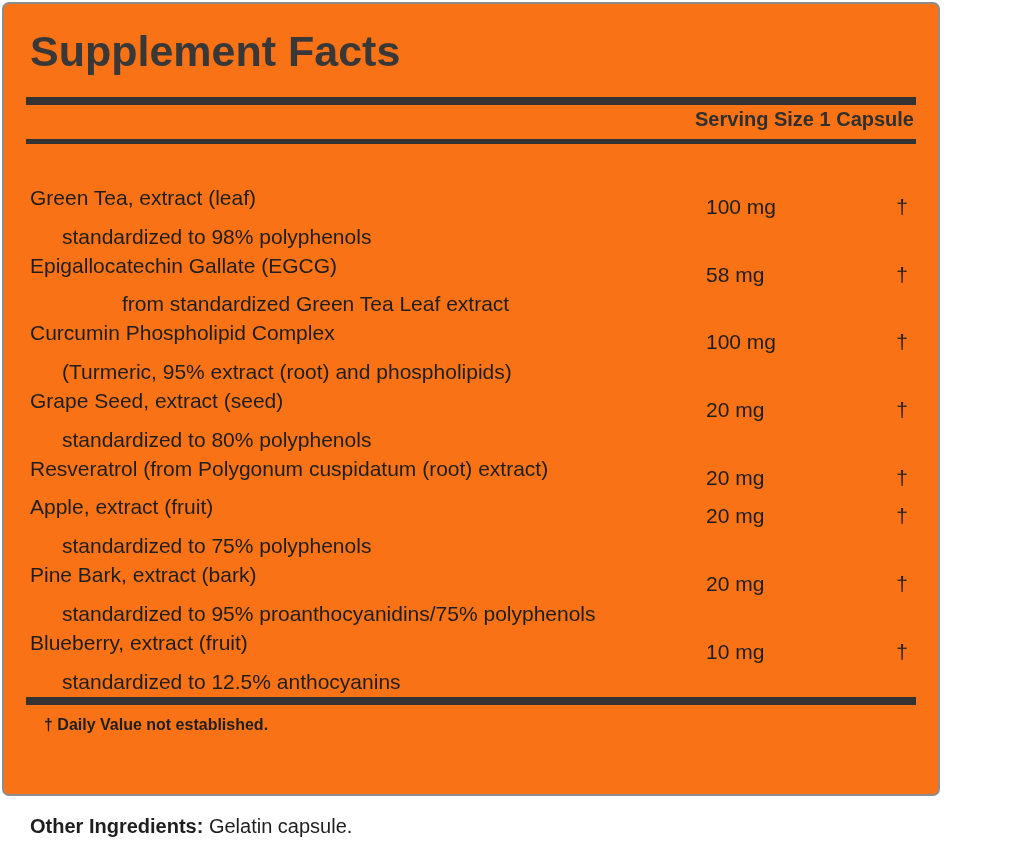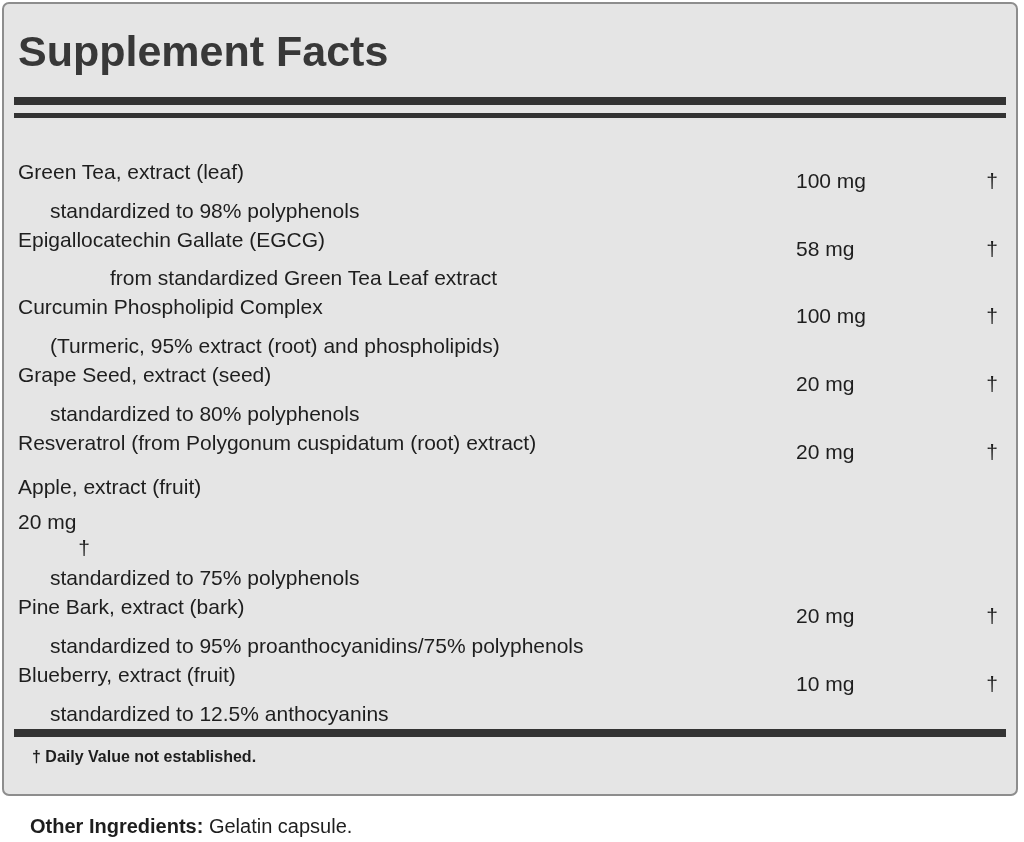--- a/index.html
+++ b/index.html
@@ -14,12 +14,12 @@
   .label-box {
     position: absolute;
     left: 2px; top: 2px;
-    width: 1016px; height: 794px;
+    width: 938px; height: 794px;
     box-sizing: border-box;
     border: 2px solid #8d8d8d;
     border-radius: 7px;
-    padding: 0 12px;
-    background: #e5e5e5;
+    padding: 0 24px;
+    background: #f97316;
   }
   .title {
     font-size: 43px;

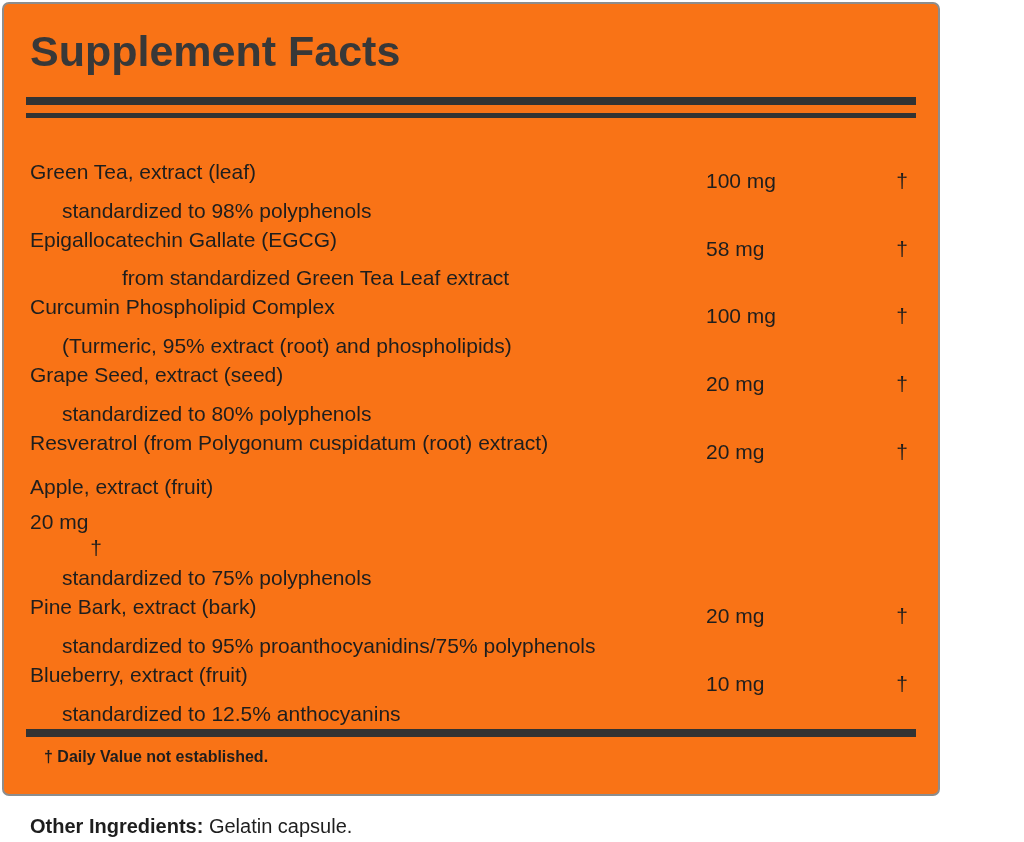--- a/index.html
+++ b/index.html
@@ -107,6 +107,7 @@
 
   <div class="bar bar-thick-top"></div>
 
+  <div class="serving">Serving Size 1 Capsule</div>
 
 
   <div class="bar bar-medium"></div>

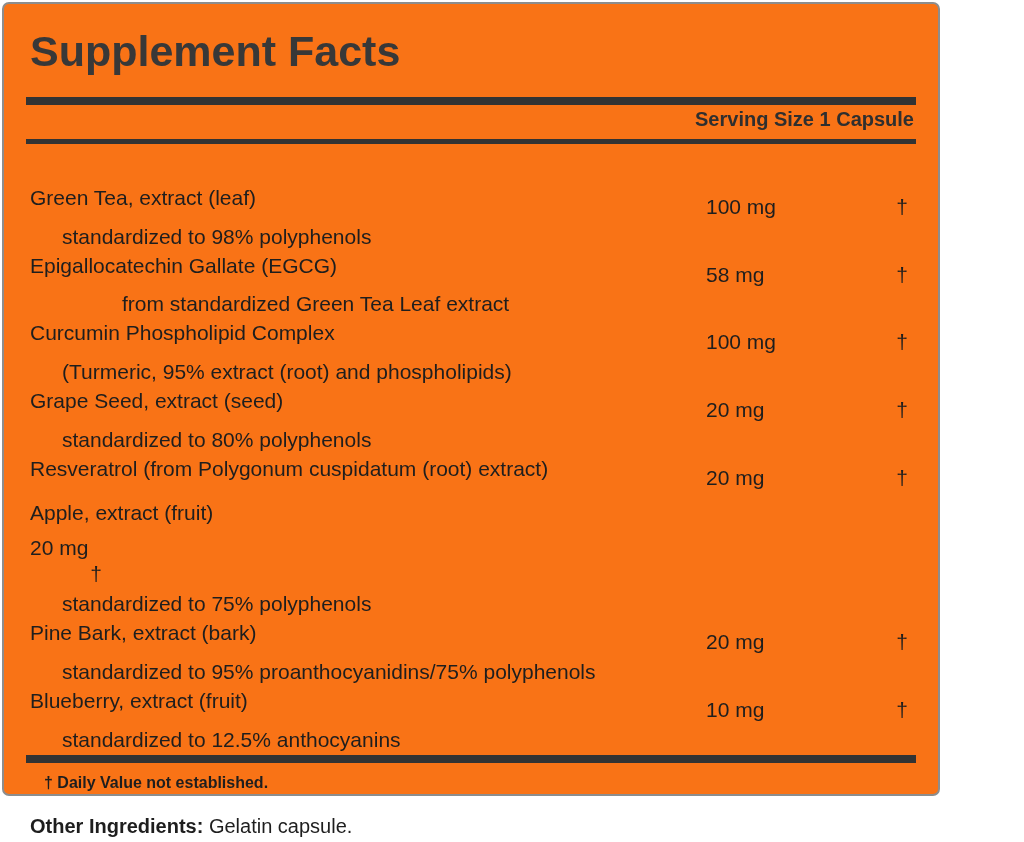--- a/index.html
+++ b/index.html
@@ -61,7 +61,7 @@
     margin-left: 2px;
   }
   #rows .row-main:first-child { margin-top: 41px; }
-  .row-main.after-main { margin-top: 18px; flex-direction: column; }
+  .row-main.after-main { margin-top: 12px; }
   .row-main .name { flex: 1; }
   .row-main .amount {
     width: 130px;

